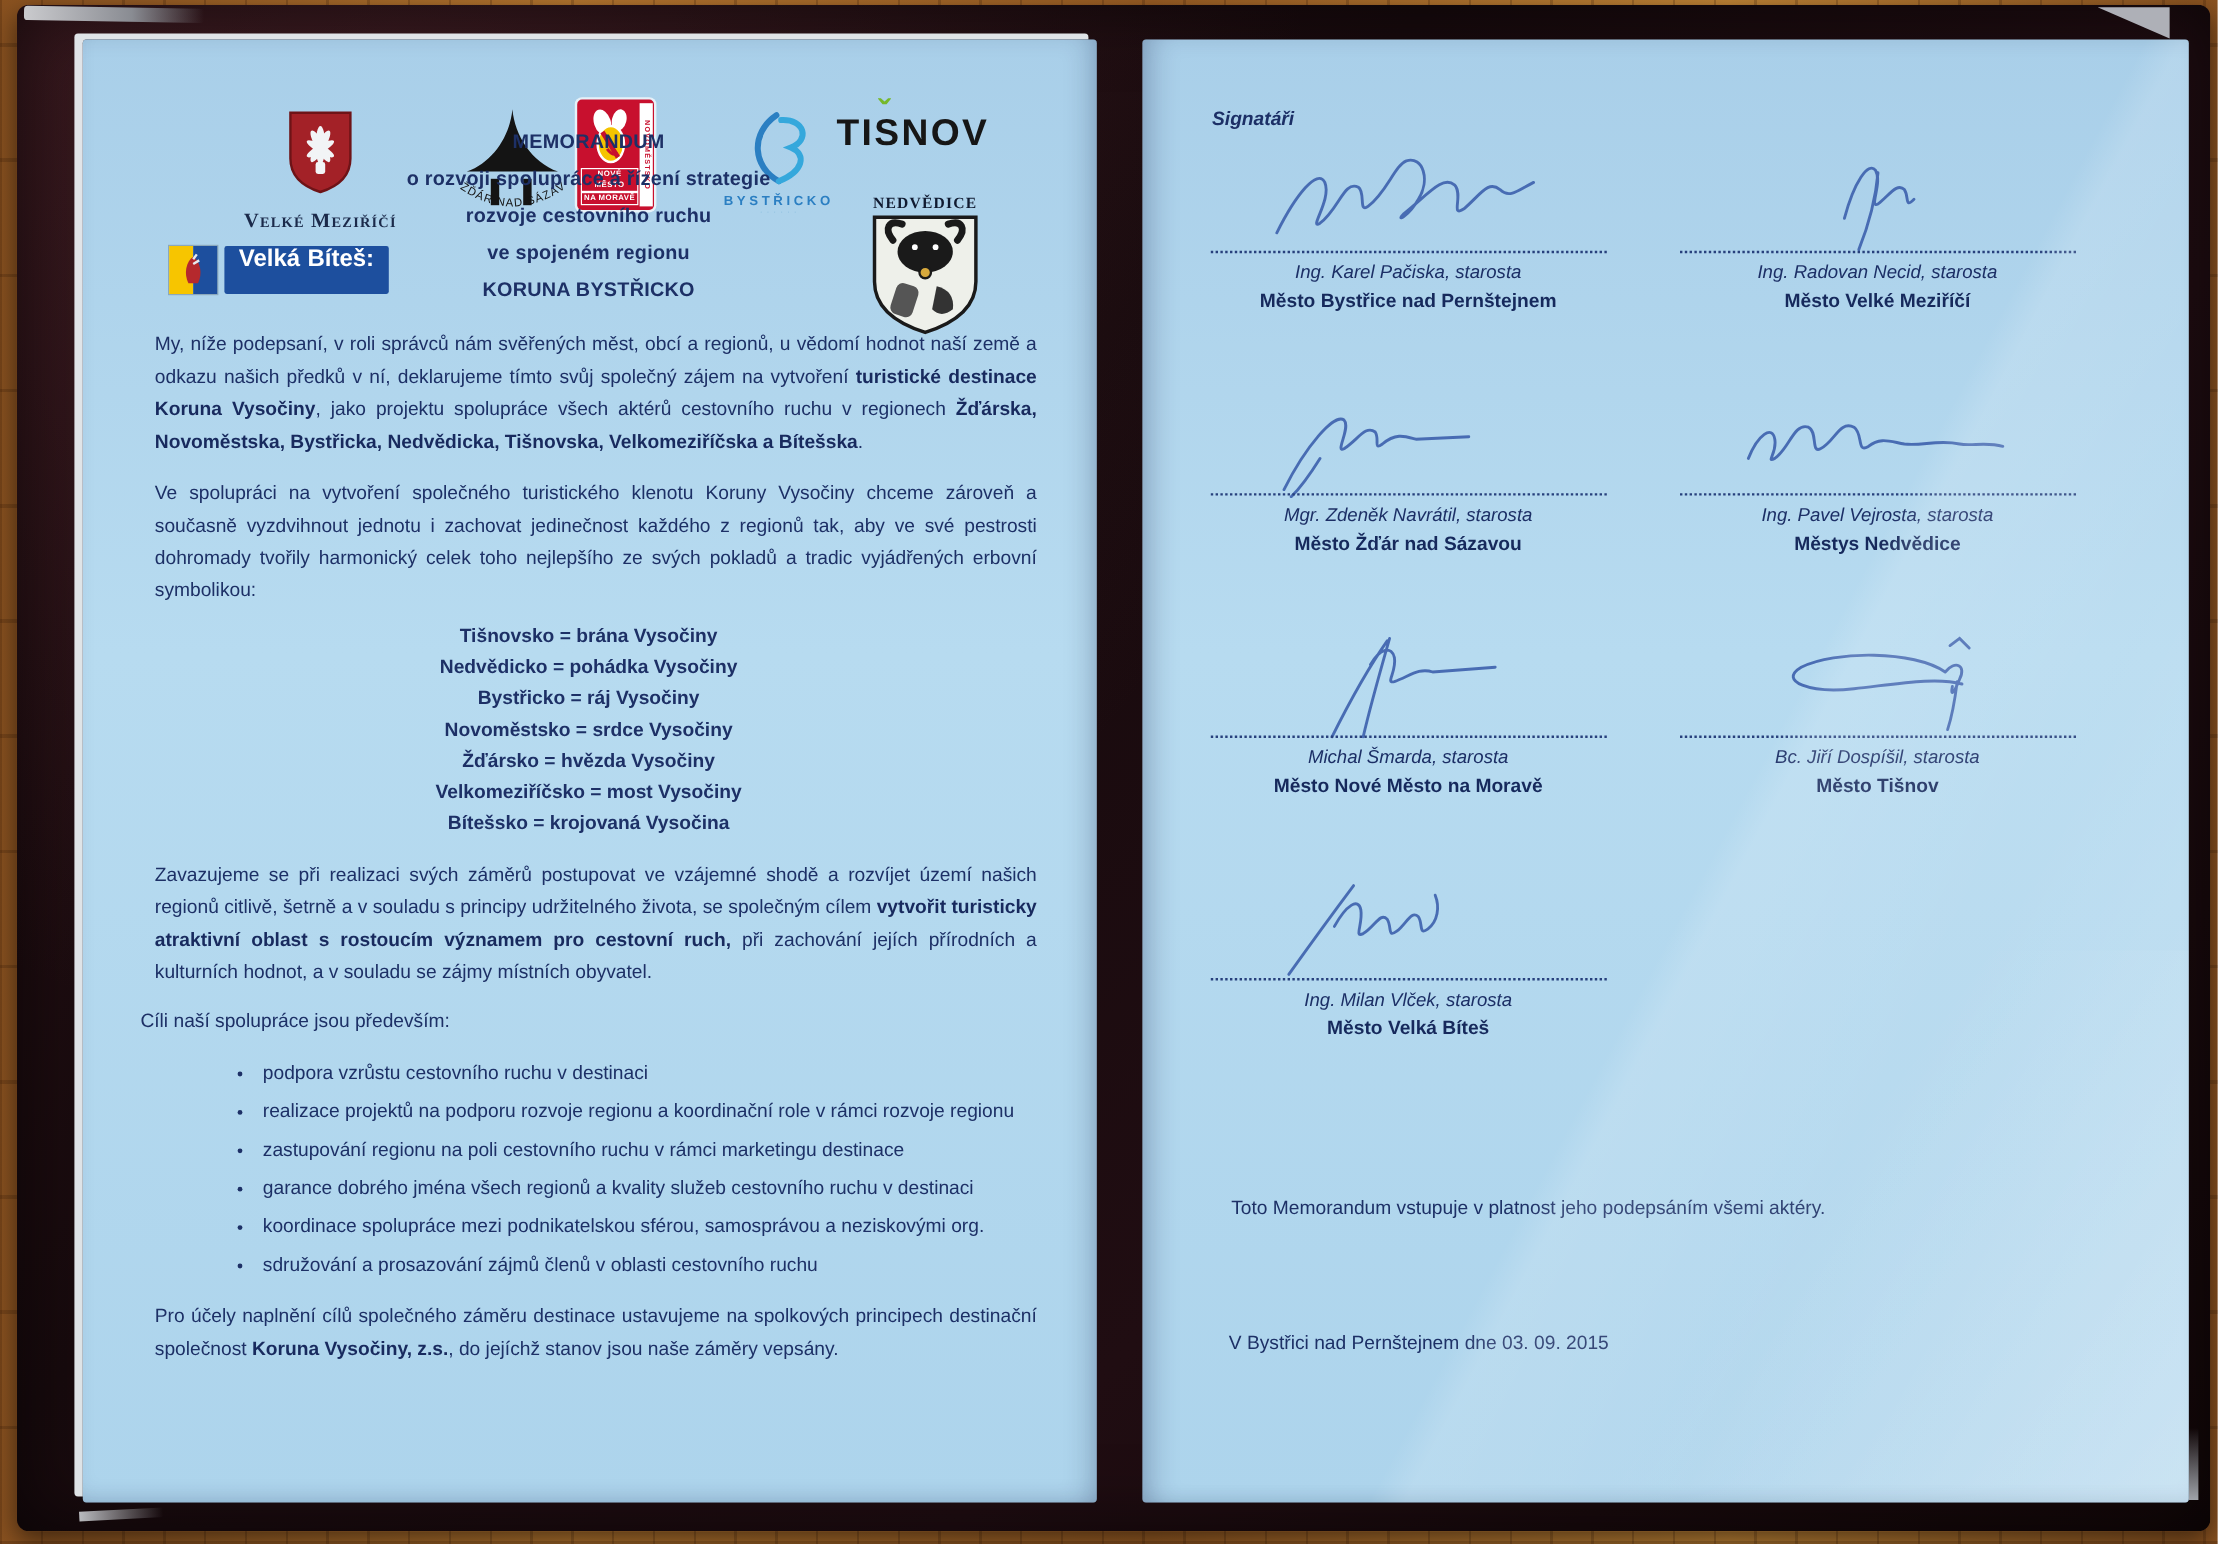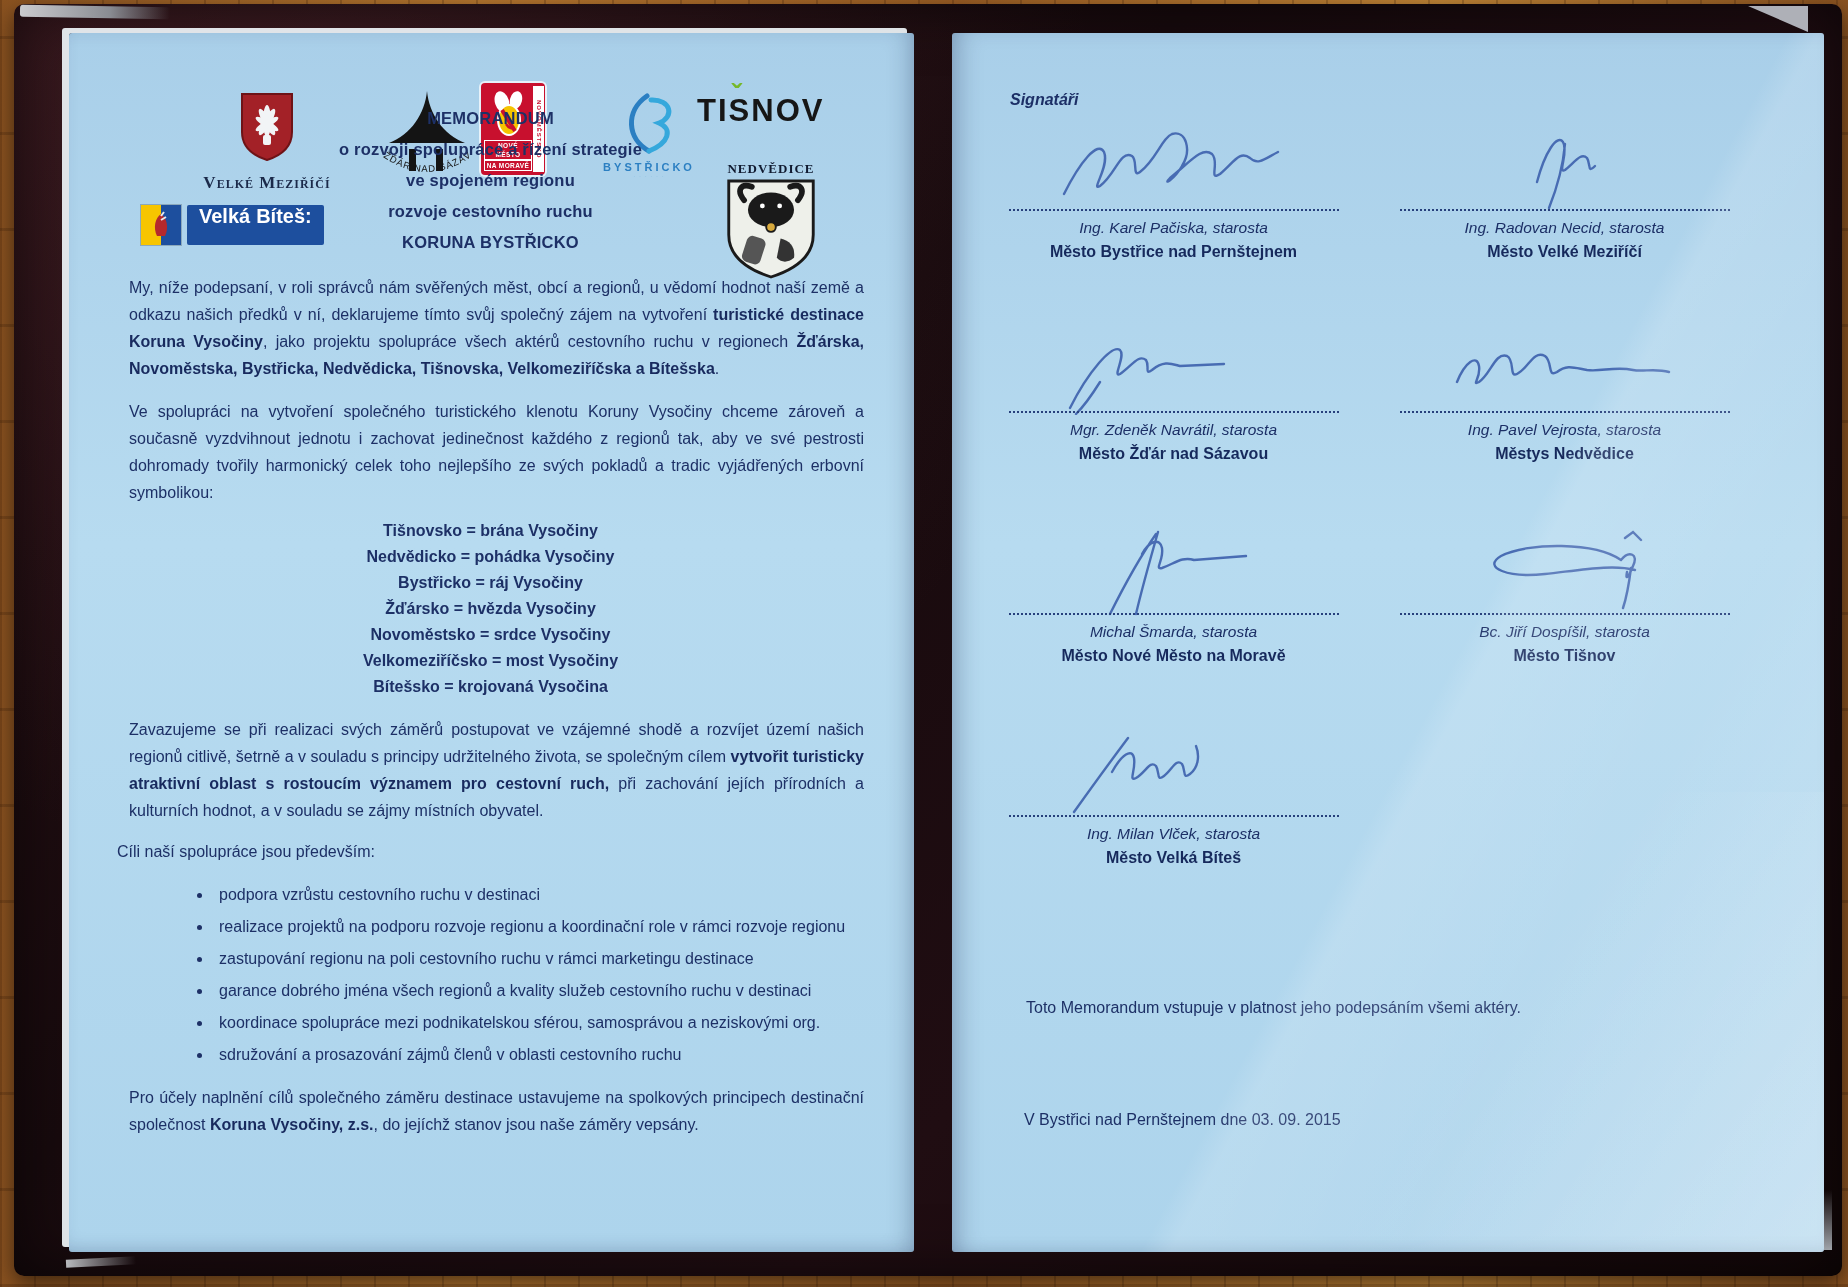--- a/index.html
+++ b/index.html
@@ -217,8 +217,8 @@
         <div class="title-block">
           <div class="title-line">MEMORANDUM</div>
           <div class="title-line">o rozvoji spolupráce a řízení strategie</div>
+          <div class="title-line">rozvoje cestovního ruchu</div>
           <div class="title-line">ve spojeném regionu</div>
-          <div class="title-line">rozvoje cestovního ruchu</div>
           <div class="title-line">KORUNA BYSTŘICKO</div>
         </div>
 

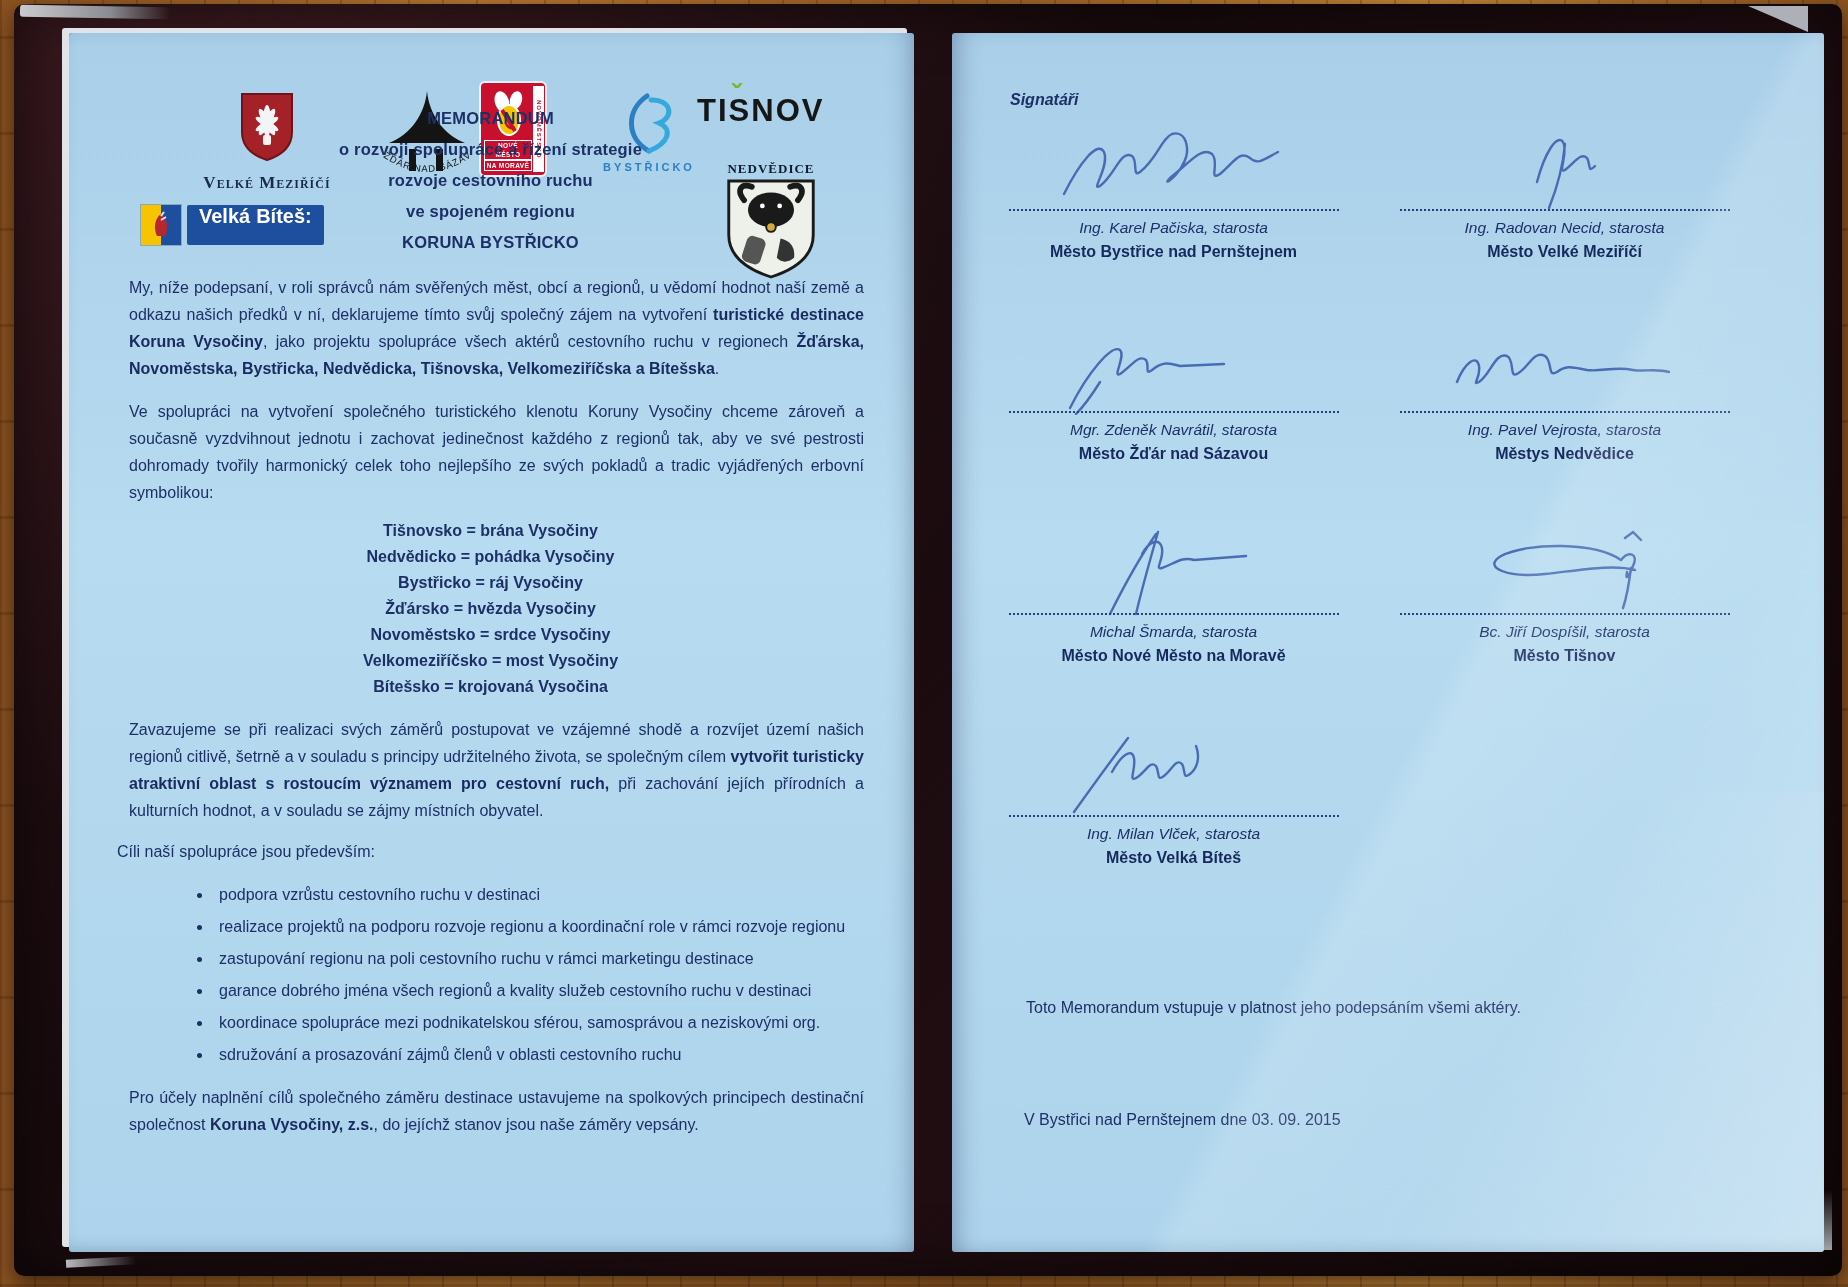--- a/index.html
+++ b/index.html
@@ -229,8 +229,8 @@
           <div class="symbol-line">Tišnovsko = brána Vysočiny</div>
           <div class="symbol-line">Nedvědicko = pohádka Vysočiny</div>
           <div class="symbol-line">Bystřicko = ráj Vysočiny</div>
+          <div class="symbol-line">Novoměstsko = srdce Vysočiny</div>
           <div class="symbol-line">Žďársko = hvězda Vysočiny</div>
-          <div class="symbol-line">Novoměstsko = srdce Vysočiny</div>
           <div class="symbol-line">Velkomeziříčsko = most Vysočiny</div>
           <div class="symbol-line">Bítešsko = krojovaná Vysočina</div>
         </div>

